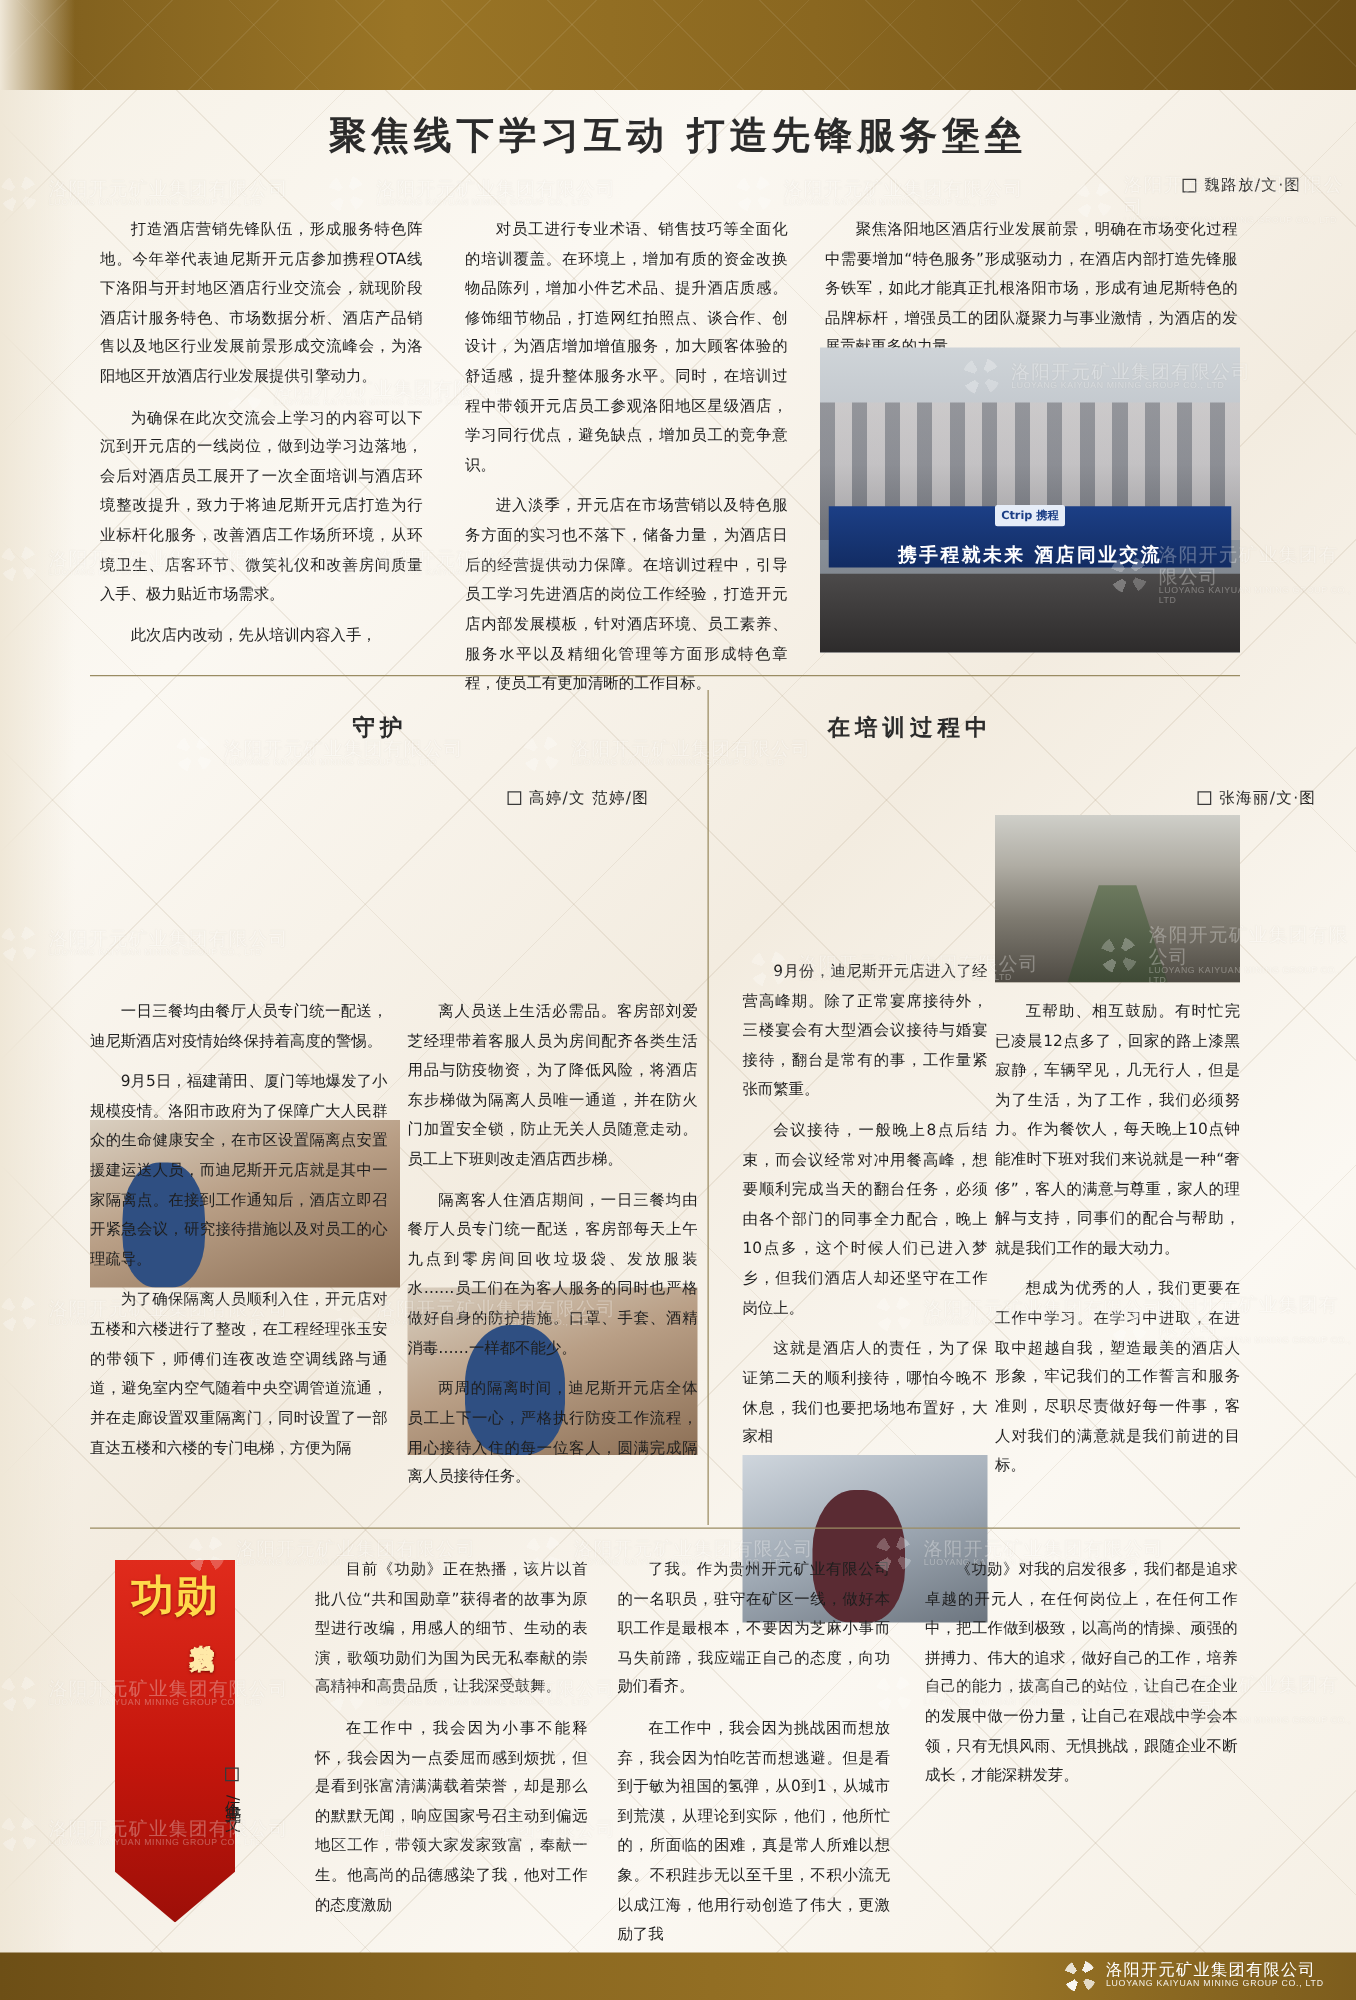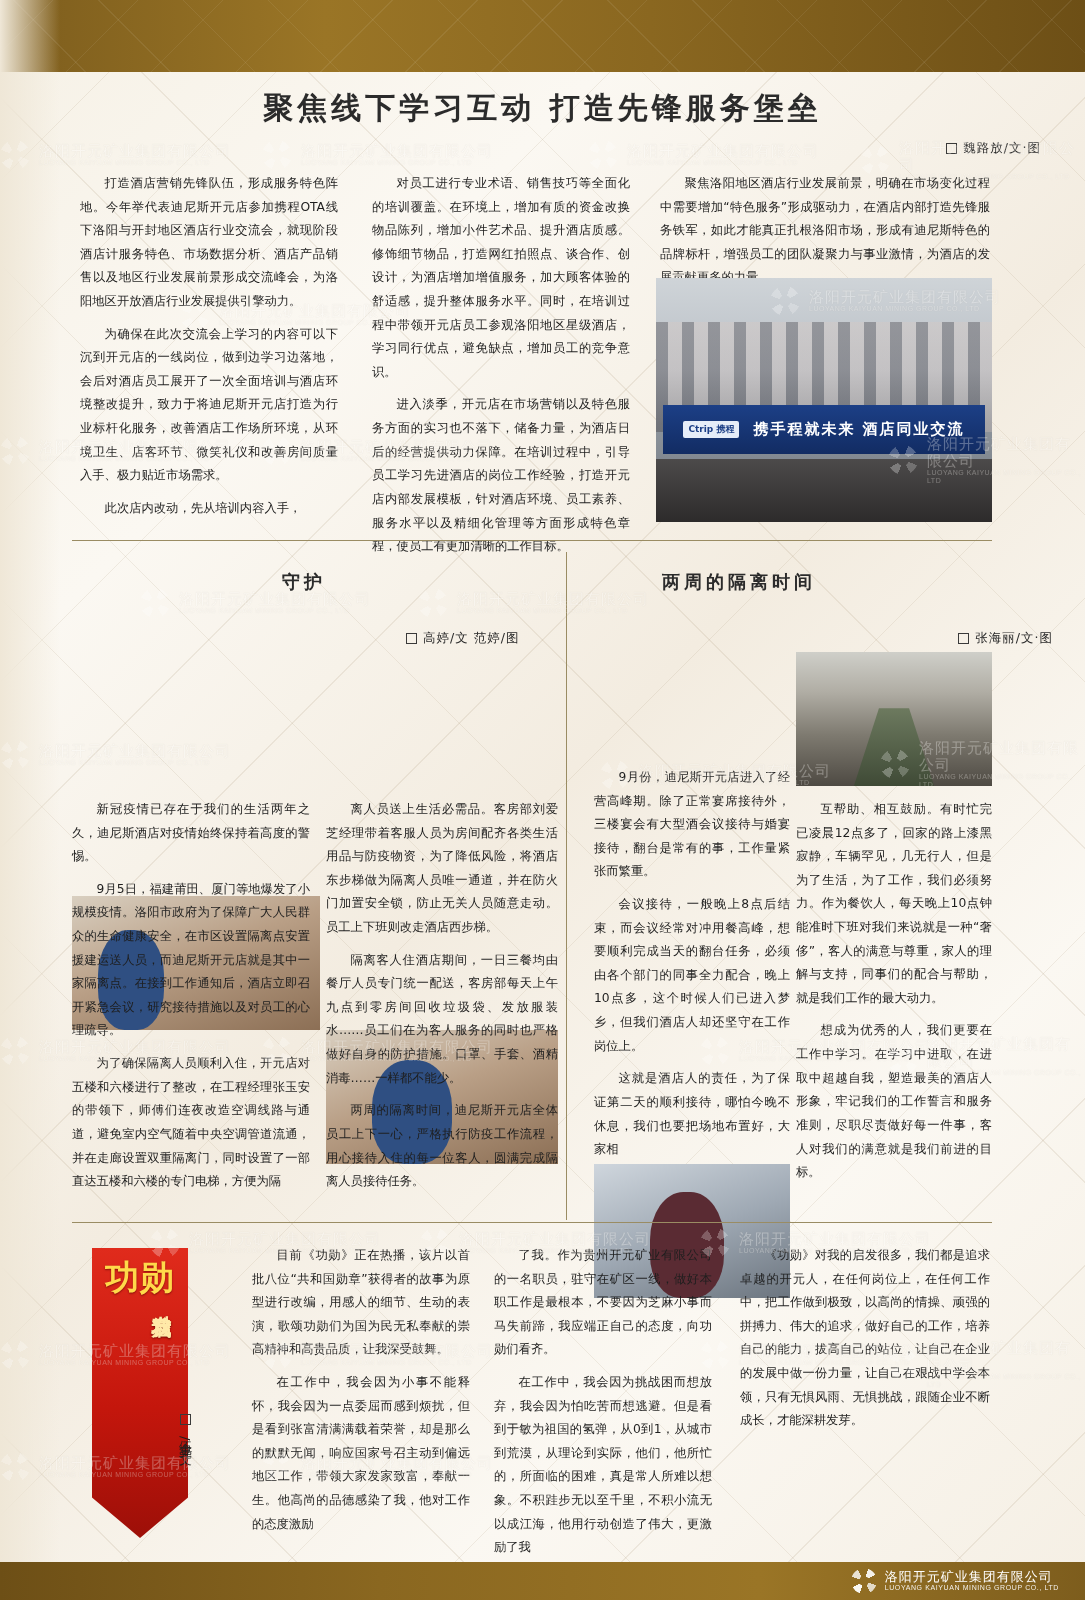--- a/index.html
+++ b/index.html
@@ -213,6 +213,7 @@
     font-size: 15px;
     letter-spacing: 2px;
     gap: 14px;
+    flex-direction: column;
   }
   .banner .logo-chip {
     background: #e6edf8;

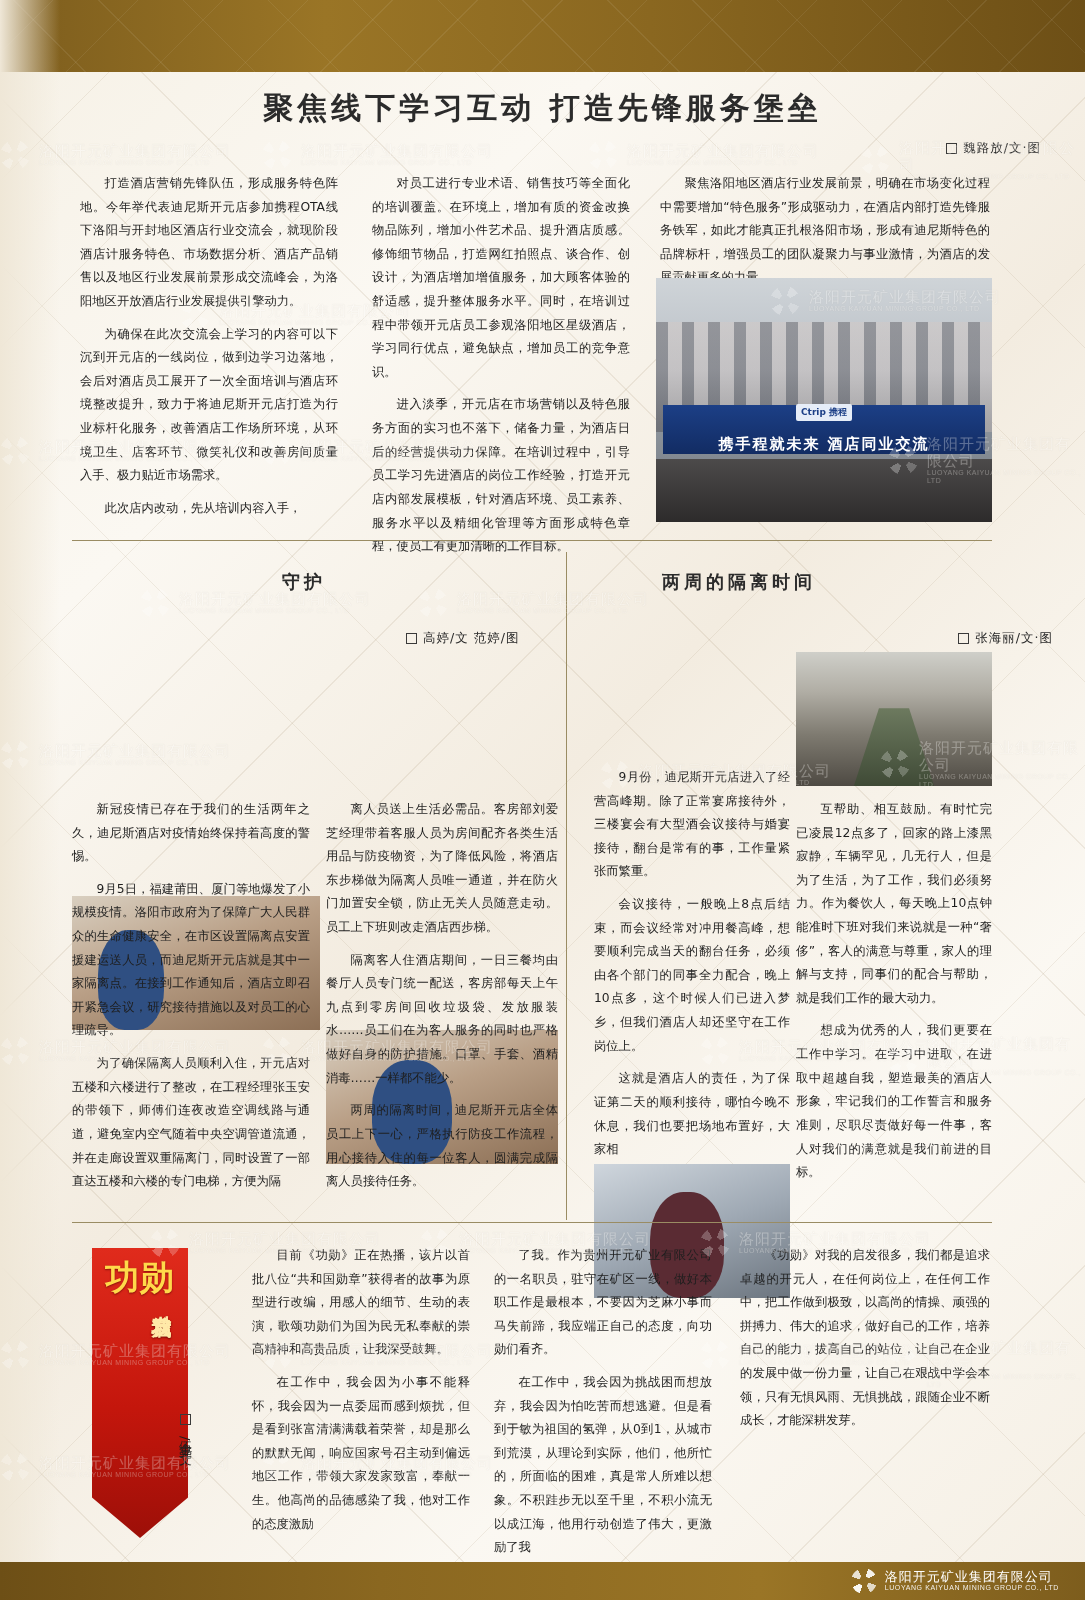--- a/index.html
+++ b/index.html
@@ -381,7 +381,7 @@
     <p>两周的隔离时间，迪尼斯开元店全体员工上下一心，严格执行防疫工作流程，用心接待入住的每一位客人，圆满完成隔离人员接待任务。</p>
   </div>
 
-  <div class="sec-title" style="left:662px; top:570px;">两周的隔离时间</div>
+  <div class="sec-title" style="left:662px; top:570px;">在培训过程中</div>
   <div class="byline" style="position:absolute; top:630px; right:32px;">
     <span class="box"></span><span>张海丽/文·图</span>
   </div>

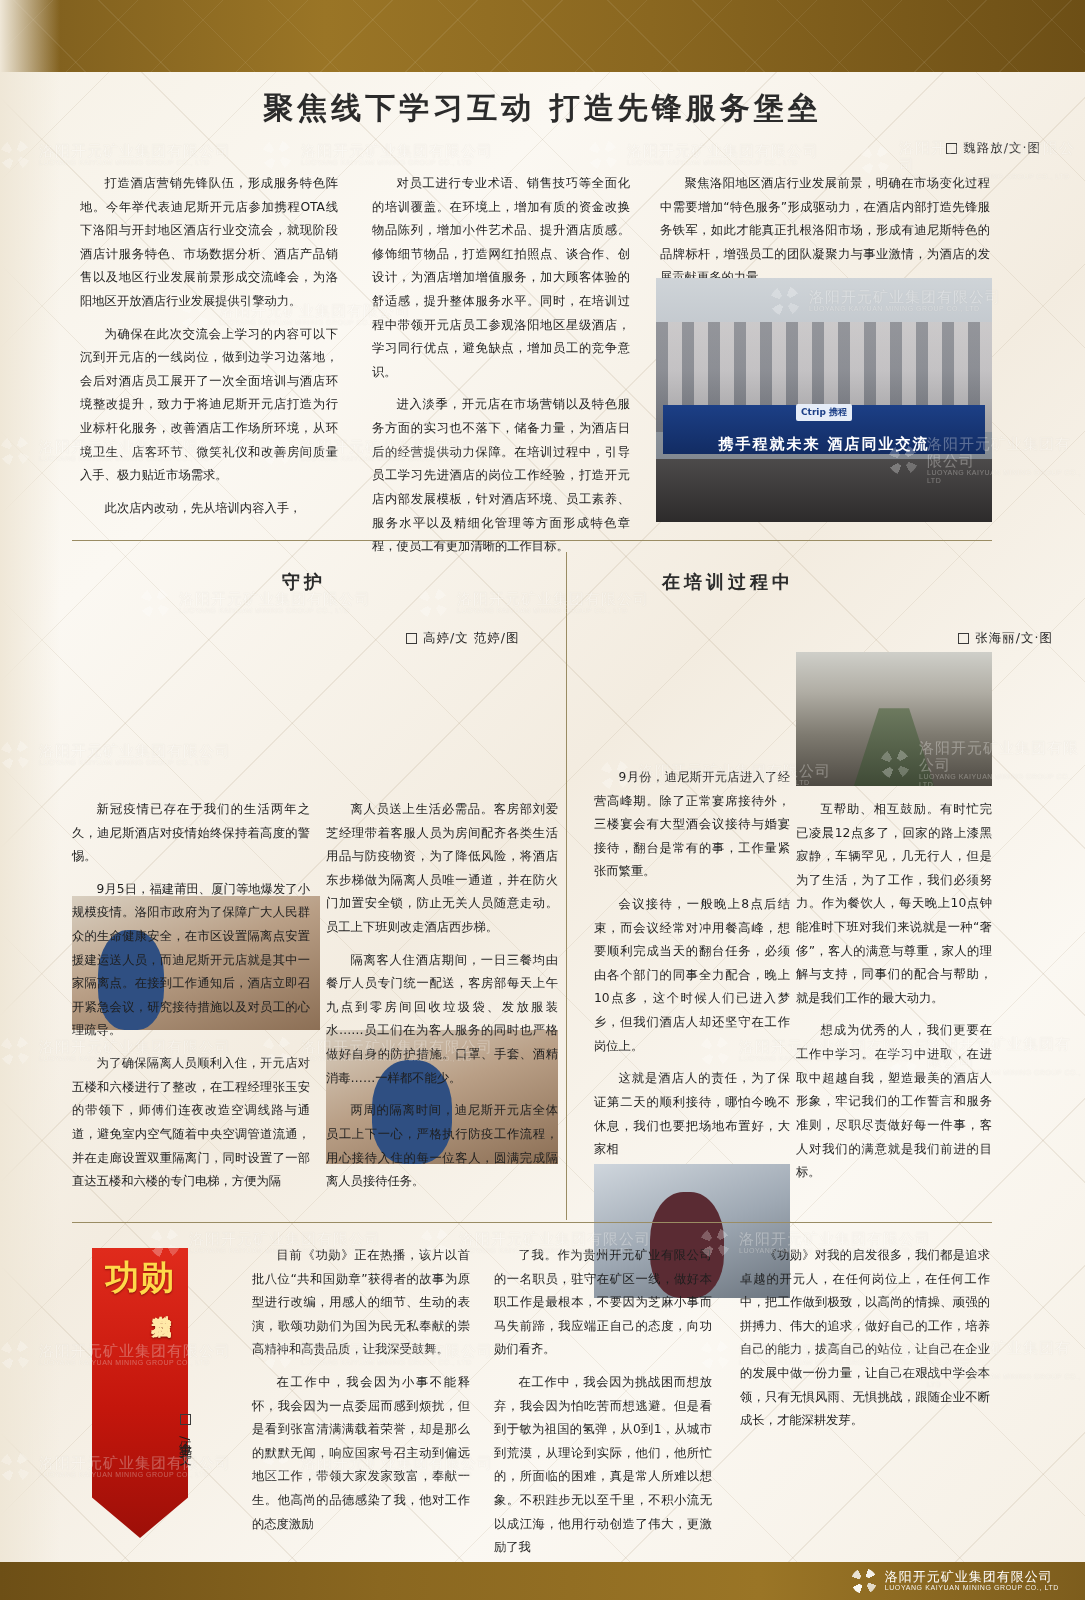--- a/index.html
+++ b/index.html
@@ -371,7 +371,7 @@
   </div>
 
   <div class="col-text" style="left:72px; top:798px; width:238px;">
-    <p>新冠疫情已存在于我们的生活两年之久，迪尼斯酒店对疫情始终保持着高度的警惕。</p>
+    <p>一日三餐均由餐厅人员专门统一配送，迪尼斯酒店对疫情始终保持着高度的警惕。</p>
     <p>9月5日，福建莆田、厦门等地爆发了小规模疫情。洛阳市政府为了保障广大人民群众的生命健康安全，在市区设置隔离点安置援建运送人员，而迪尼斯开元店就是其中一家隔离点。在接到工作通知后，酒店立即召开紧急会议，研究接待措施以及对员工的心理疏导。</p>
     <p>为了确保隔离人员顺利入住，开元店对五楼和六楼进行了整改，在工程经理张玉安的带领下，师傅们连夜改造空调线路与通道，避免室内空气随着中央空调管道流通，并在走廊设置双重隔离门，同时设置了一部直达五楼和六楼的专门电梯，方便为隔</p>
   </div>

